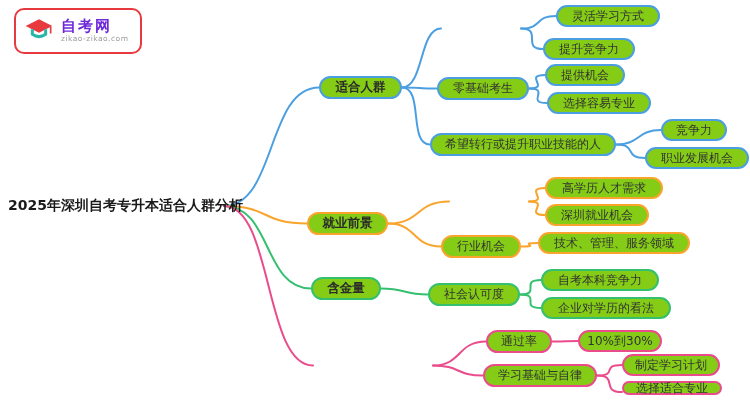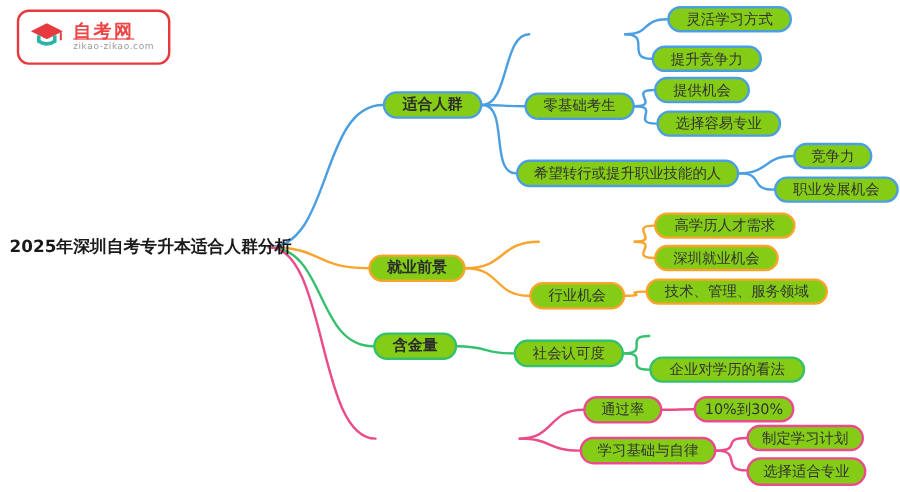--- a/index.html
+++ b/index.html
@@ -28,7 +28,7 @@
     padding:4px 12px 4px 8px; height:46px; background:#fff;
   }
   #logo .logo-text { display:flex; flex-direction:column; line-height:1.15; }
-  #logo .logo-name { color:#ef4444; font-weight:bold; font-size:15px; letter-spacing:2px;text-decoration:underline; }
+  #logo .logo-name { color:#6d28d9; font-weight:bold; font-size:15px; letter-spacing:2px; }
   #logo .logo-domain { color:#9a9a9a; font-size:7.5px; letter-spacing:0.5px; }
 </style>
 </head>

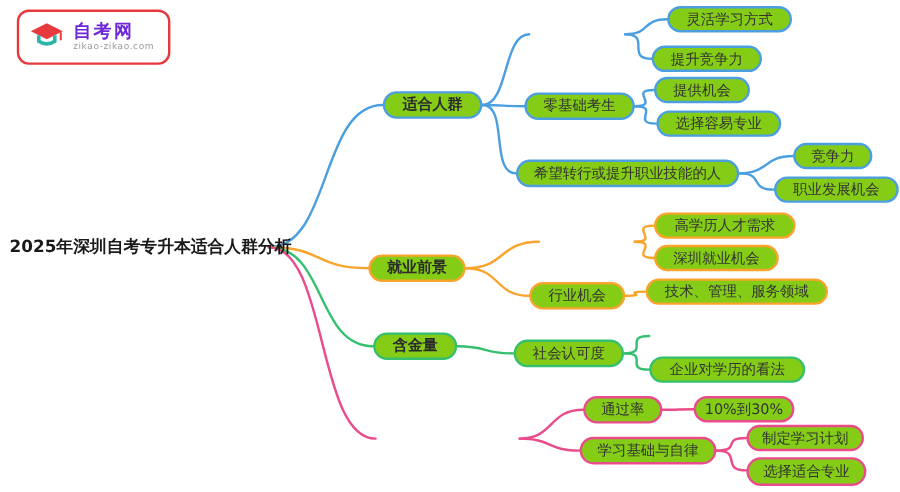--- a/index.html
+++ b/index.html
@@ -82,6 +82,7 @@
       <div class="node d3" style="left: 538px; top: 232px; width: 152px; height: 22px; border-color: rgb(249, 164, 44);">技术、管理、服务领域</div>
       <div class="node d1" style="left: 311px; top: 277px; width: 70px; height: 23px; border-color: rgb(53, 192, 111);">含金量</div>
       <div class="node d2" style="left: 428px; top: 283px; width: 92px; height: 23px; border-color: rgb(53, 192, 111);">社会认可度</div>
+      <div class="node d3" style="left: 541px; top: 269px; width: 118px; height: 22px; border-color: rgb(53, 192, 111);">自考本科竞争力</div>
       <div class="node d3" style="left: 541px; top: 297px; width: 130px; height: 22px; border-color: rgb(53, 192, 111);">企业对学历的看法</div>
       <div class="node d2" style="left: 486px; top: 330px; width: 66px; height: 23px; border-color: rgb(234, 76, 139);">通过率</div>
       <div class="node d3" style="left: 578px; top: 330px; width: 84px; height: 22px; border-color: rgb(234, 76, 139);">10%到30%</div>

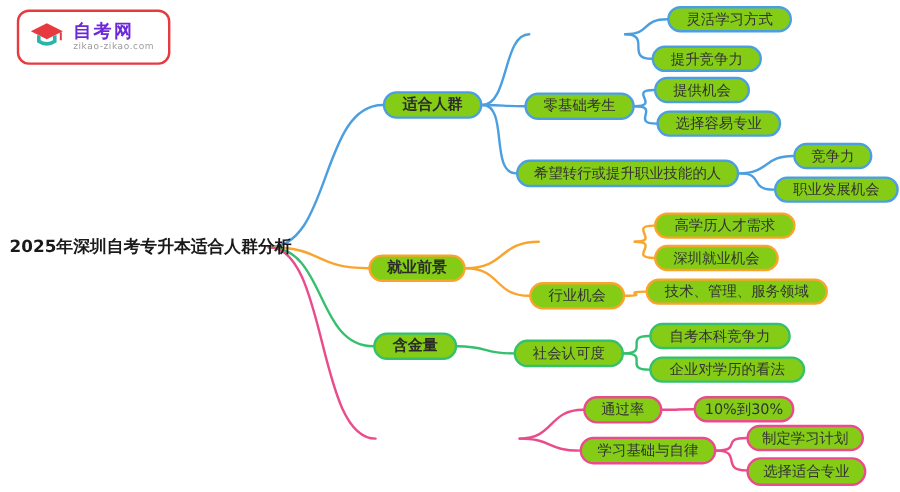--- a/index.html
+++ b/index.html
@@ -88,7 +88,7 @@
       <div class="node d3" style="left: 578px; top: 330px; width: 84px; height: 22px; border-color: rgb(234, 76, 139);">10%到30%</div>
       <div class="node d2" style="left: 483px; top: 364px; width: 114px; height: 23px; border-color: rgb(234, 76, 139);">学习基础与自律</div>
       <div class="node d3" style="left: 622px; top: 354px; width: 98px; height: 22px; border-color: rgb(234, 76, 139);">制定学习计划</div>
-      <div class="node d3" style="left: 622px; top: 381px; width: 100px; height: 24px; border-color: rgb(234, 76, 139);">选择适合专业</div>
+      <div class="node d3" style="left: 622px; top: 381px; width: 100px; height: 14px; border-color: rgb(234, 76, 139);">选择适合专业</div>
     </div>
 
   <div id="central-topic">2025年深圳自考专升本适合人群分析</div>

